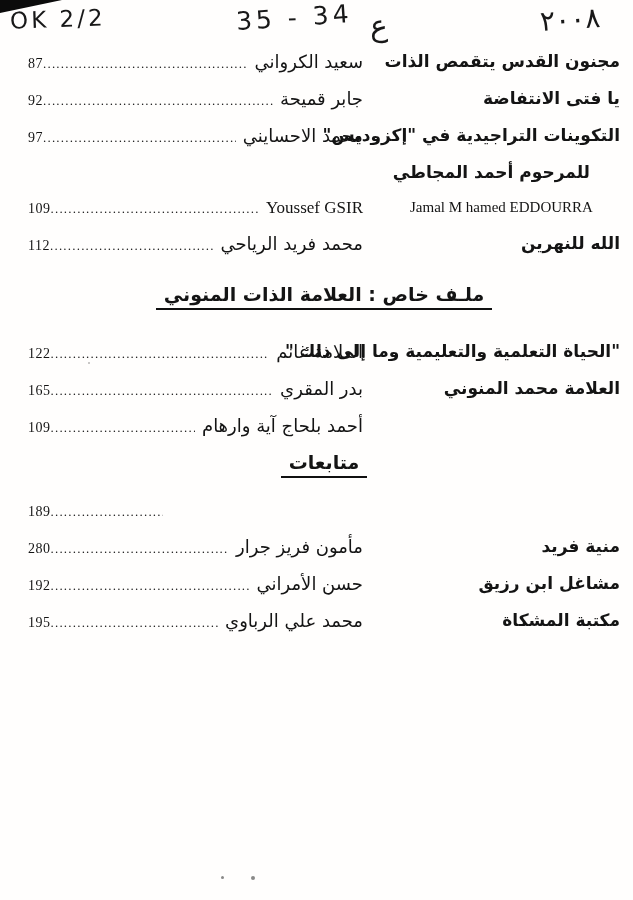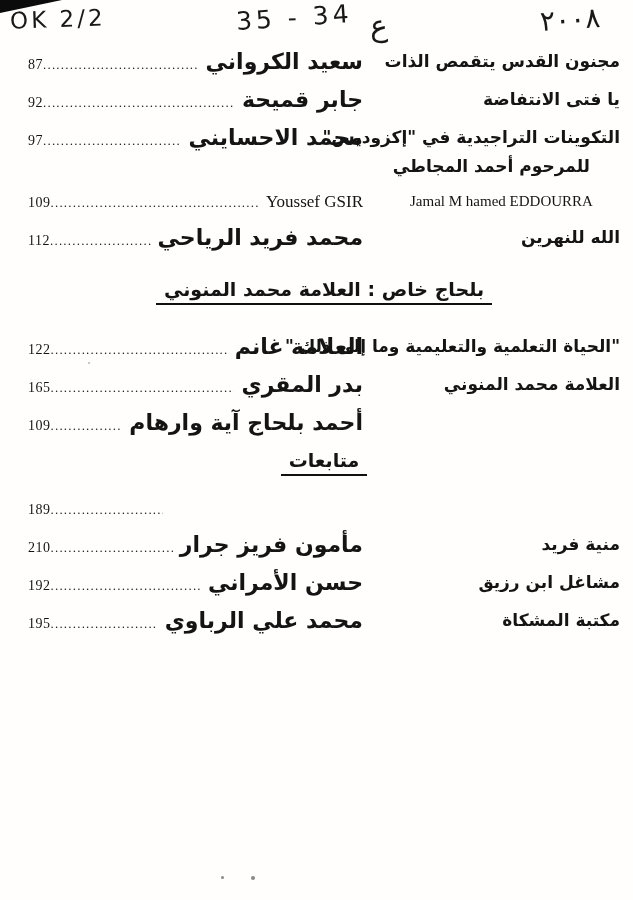--- a/index.html
+++ b/index.html
@@ -50,8 +50,8 @@
   .dots.short { flex:0 0 auto; width:112px; }
   .author {
     flex:none; margin-left:7px;
-    direction:rtl; font-weight:bold;
-    font-size:22px; line-height:23px;
+    direction:rtl; font-weight:normal;
+    font-size:18px; line-height:23px;
   }
   .author.latin {
     font-family:"Liberation Serif", serif;

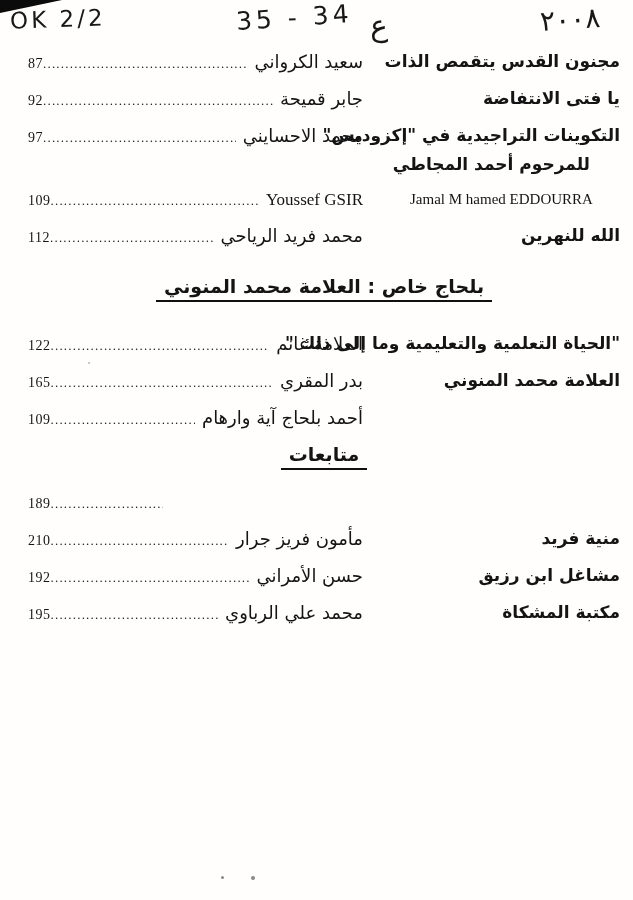--- a/index.html
+++ b/index.html
@@ -63,7 +63,7 @@
     font-weight:bold; font-size:17px; line-height:23px;
     white-space:nowrap;
   }
-  .titlecell .t2 { margin-top:6px; padding-right:30px; }
+  .titlecell .t2 { margin-top:14px; padding-right:30px; }
   .titlecell .t1.latin {
     direction:ltr; font-family:Liberation Serif, serif;
     font-weight:normal; padding-right:46px; font-size:15px;

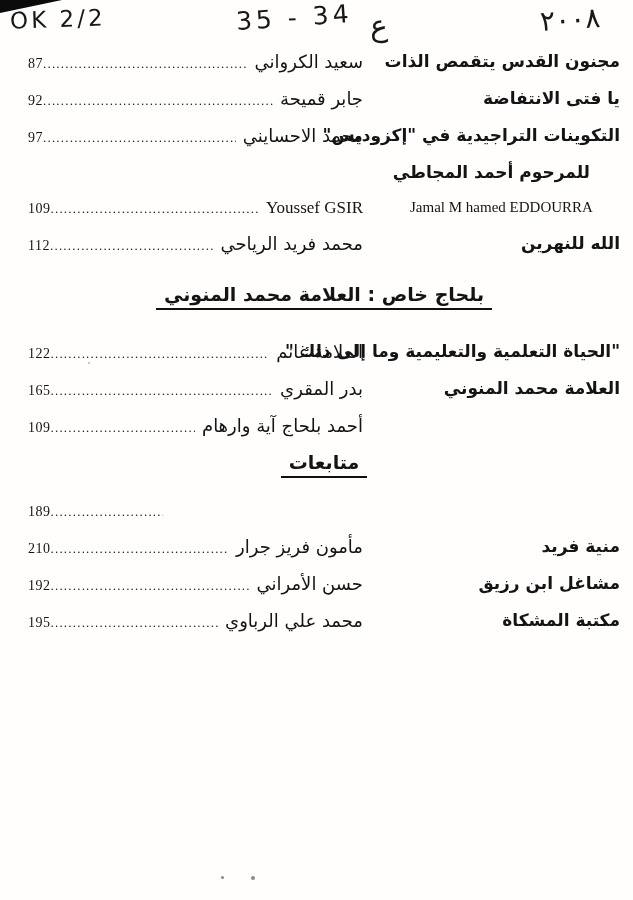--- a/index.html
+++ b/index.html
@@ -146,7 +146,7 @@
           <div class="t1">الله للنهرين</div>
         </div>
       </div>
-      <div class="hdr-wrap s1"><span class="hdr">بلحاج خاص : العلامة محمد المنوني</span></div>
+      <div class="hdr-wrap s1"><span class="hdr">ملـف خاص : العلامة الذات المنوني</span></div>
       <div class="row">
         <div class="left">
           <span class="pg">122</span>

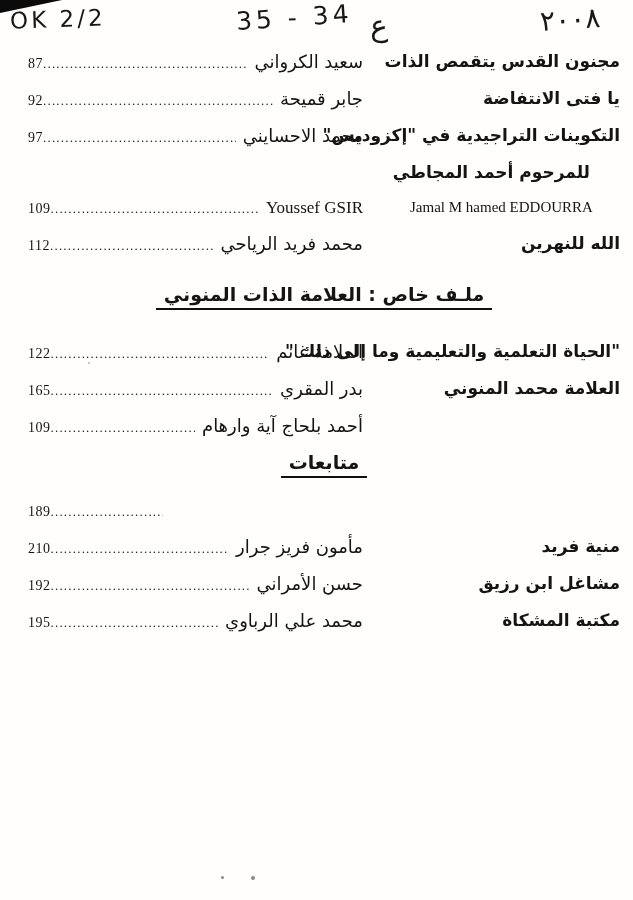--- a/index.html
+++ b/index.html
@@ -183,7 +183,7 @@
       </div>
       <div class="row">
         <div class="left">
-          <span class="pg">210</span>
+          <span class="pg">280</span>
           <span class="dots">......................................................................................................................................................</span>
           <span class="author">مأمون فريز جرار</span>
         </div>

